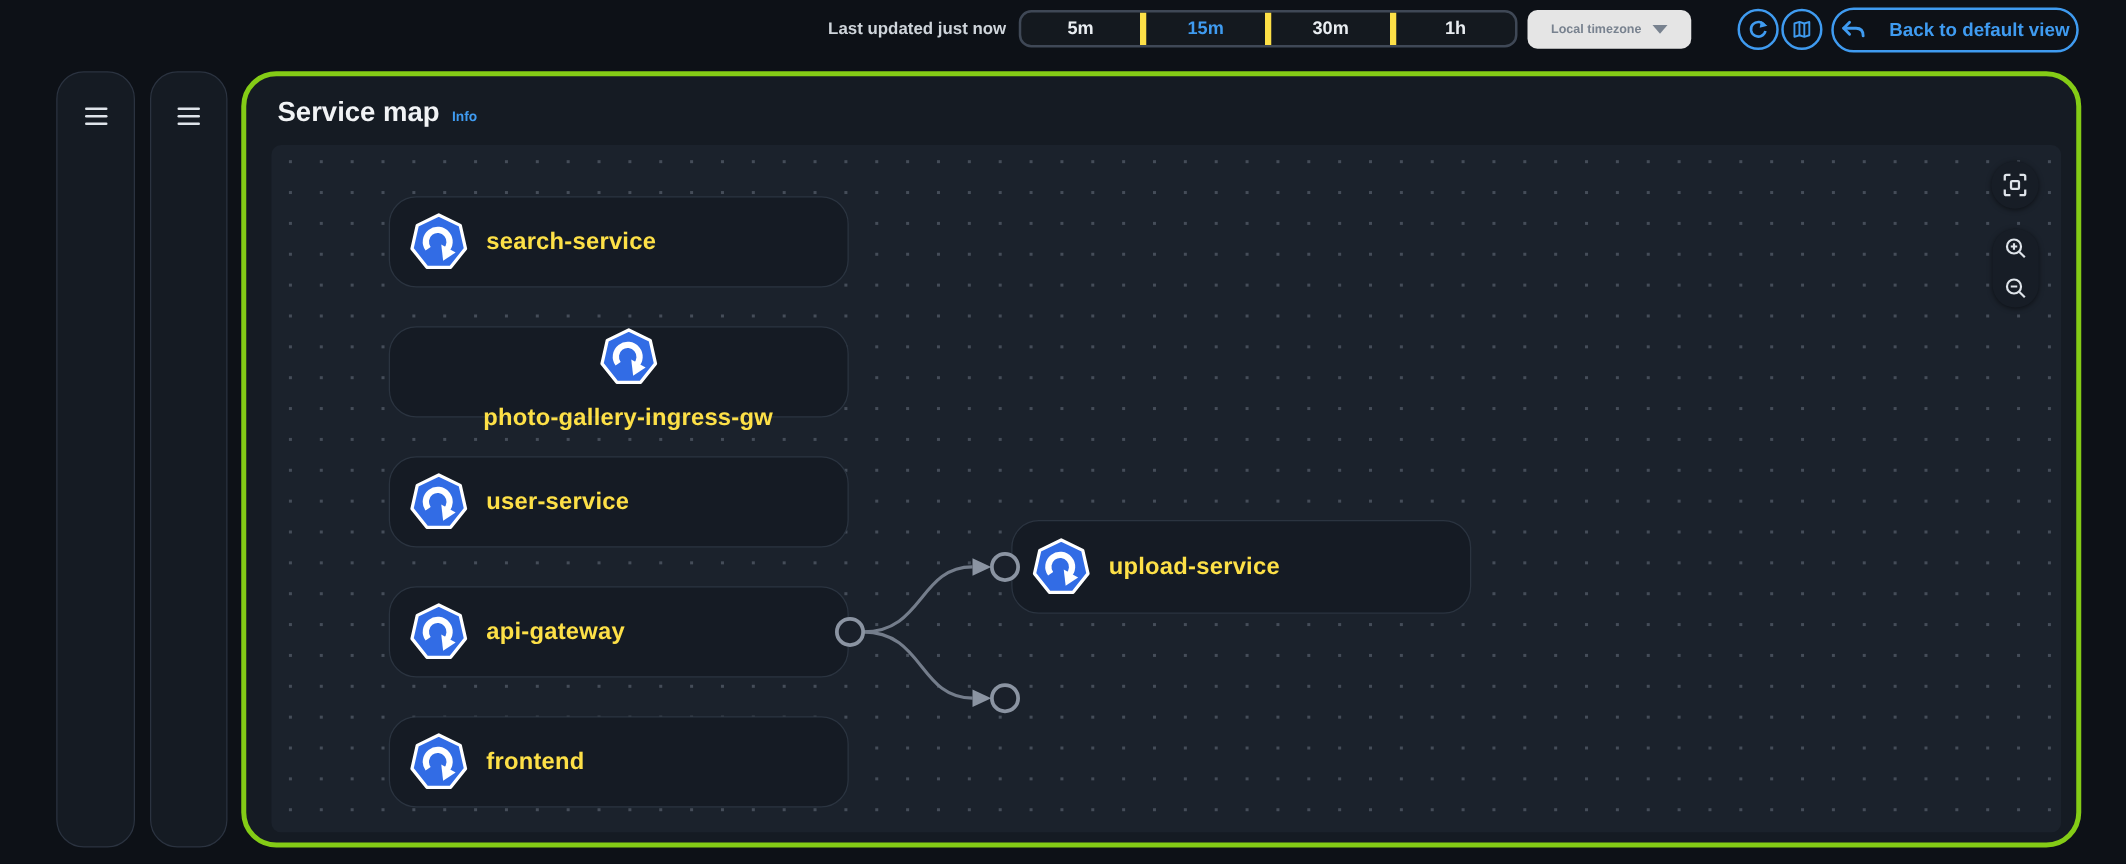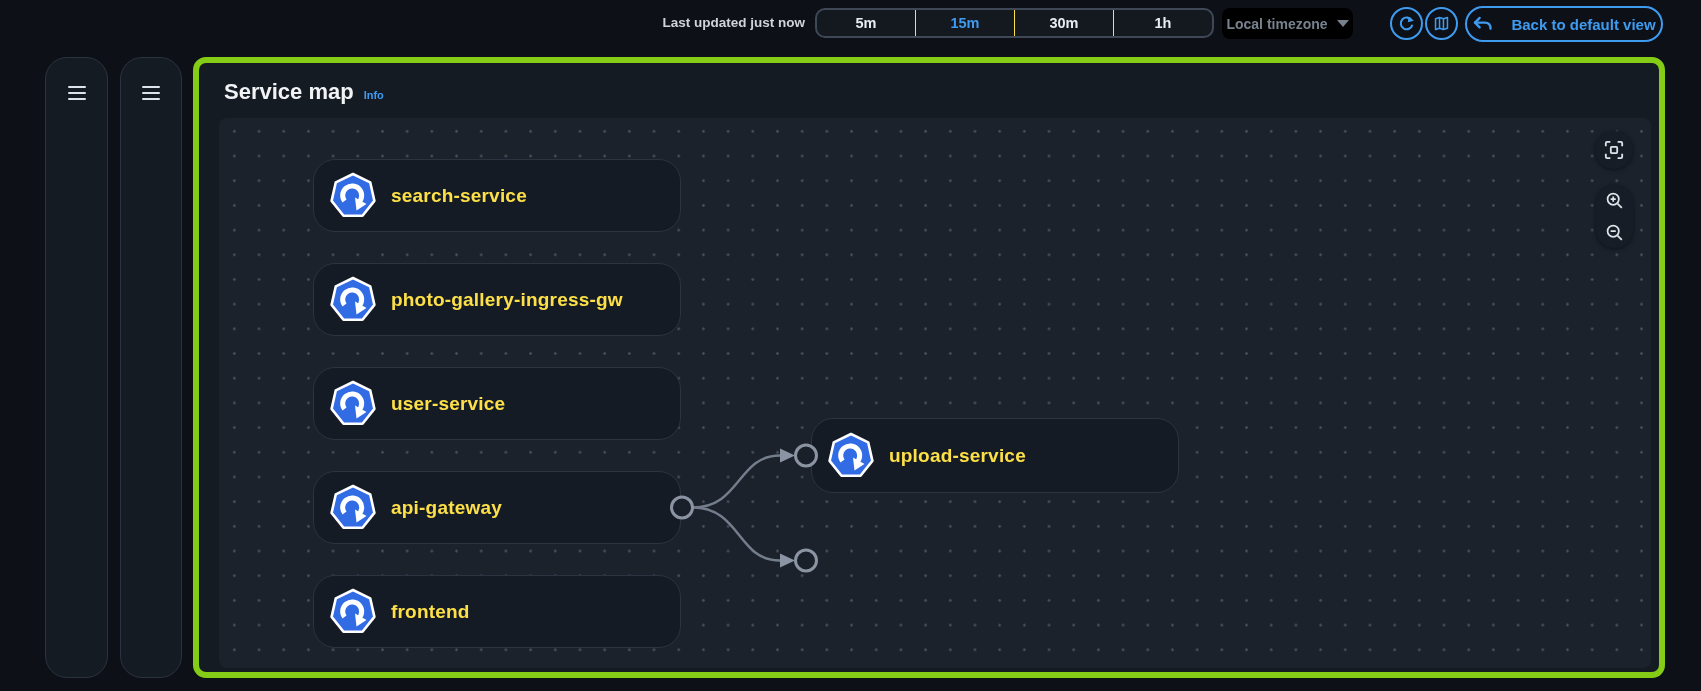--- a/index.html
+++ b/index.html
@@ -13,7 +13,7 @@
                  background:#14191f; border:2px solid #3f4856; border-radius:10px; overflow:hidden; }
   .seg { flex:1 1 0; border:none; background:transparent; color:#e9edf1; font-family:inherit;
          font-size:14.5px; font-weight:700; cursor:pointer; }
-  .seg + .seg { border-left:1px solid #fde047; }
+  .seg + .seg { border-left:5px solid #fde047; }
   .seg.selected { color:#3f9bf0; }
   .tz-select { position:absolute; left:1222px; top:8px; width:131px; height:31px; background:#000000;
                border-radius:8px; display:flex; align-items:center; justify-content:center; gap:9px;

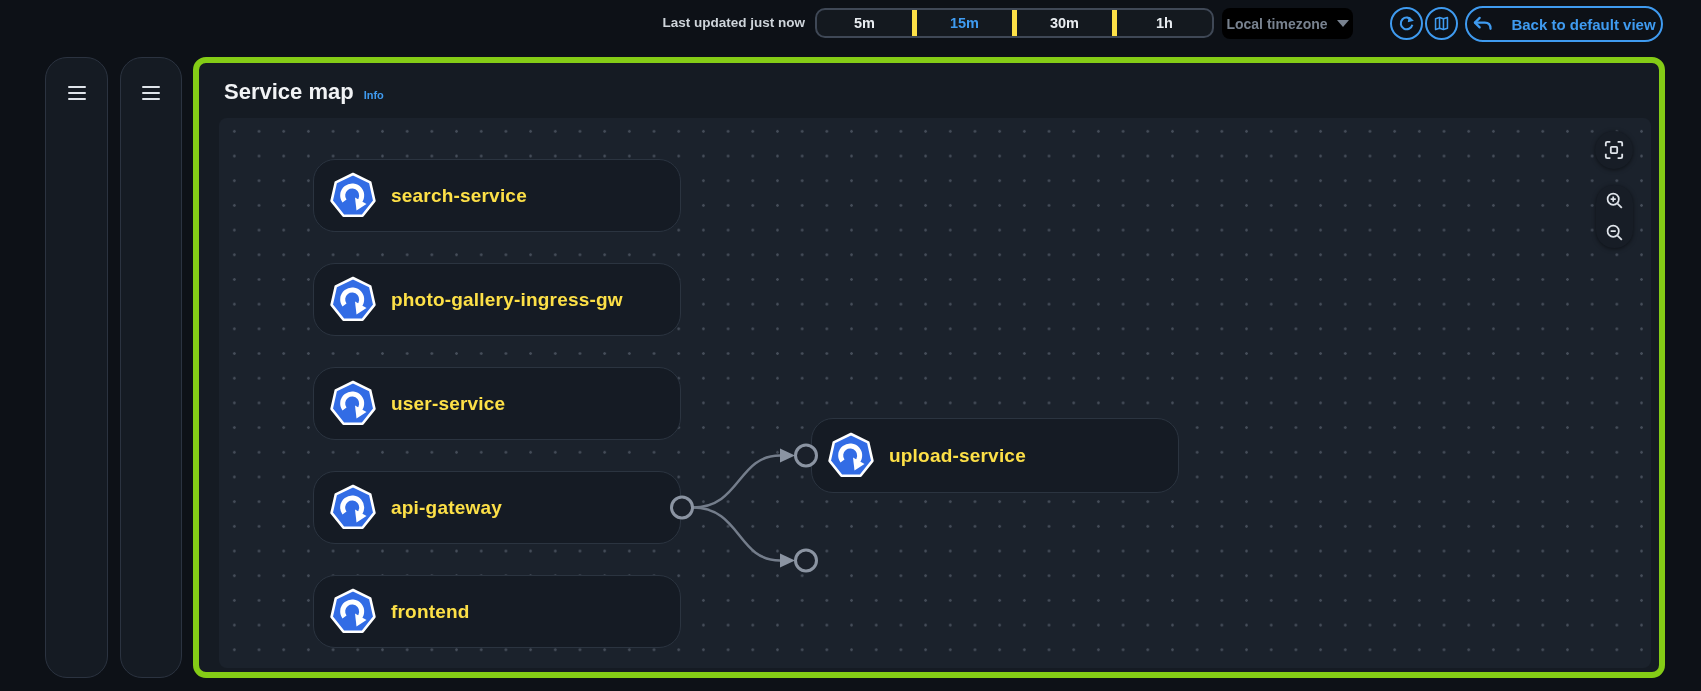--- a/index.html
+++ b/index.html
@@ -15,9 +15,9 @@
          font-size:14.5px; font-weight:700; cursor:pointer; }
   .seg + .seg { border-left:5px solid #fde047; }
   .seg.selected { color:#3f9bf0; }
-  .tz-select { position:absolute; left:1222px; top:8px; width:131px; height:31px; background:#000000;
+  .tz-select { position:absolute; left:1222px; top:8px; width:131px; height:31px; background:#e5e5e5;
                border-radius:8px; display:flex; align-items:center; justify-content:center; gap:9px;
-               color:#78828f; font-size:14px; font-weight:600; cursor:default; }
+               color:#78828f; font-size:10px; font-weight:600; cursor:default; }
   .caret { width:0; height:0; border-left:6px solid transparent; border-right:6px solid transparent; border-top:7px solid #78828f; }
   .circle-btn { position:absolute; top:7px; width:33px; height:33px; border-radius:50%;
                 border:2px solid #3f9bf0; background:transparent; display:flex; align-items:center;

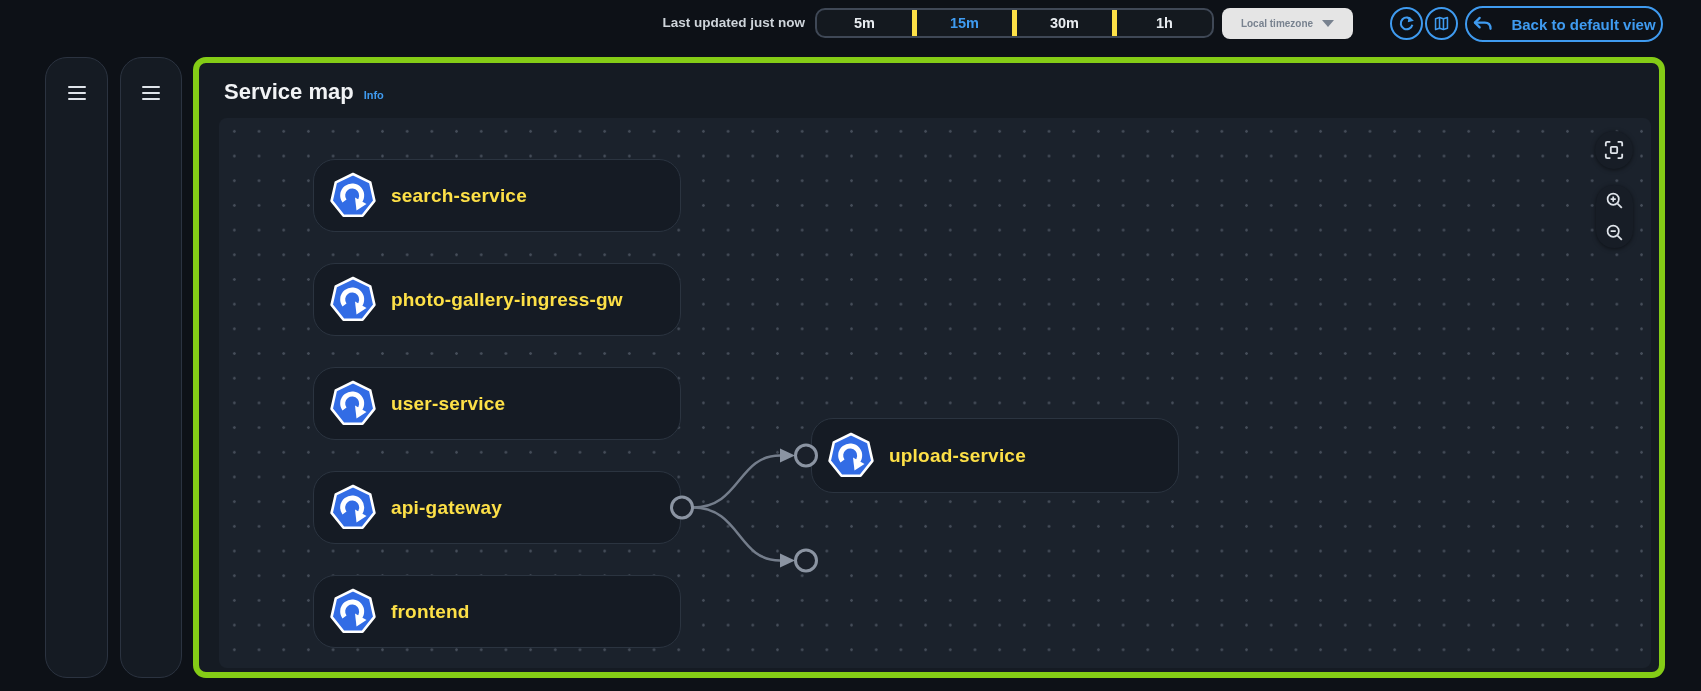--- a/index.html
+++ b/index.html
@@ -40,7 +40,7 @@
 
   
   .main-panel { position:absolute; left:193px; top:57px; width:1472px; height:621px; background:#151b23;
-                border:6px solid #84cc16; border-radius:13px; }
+                border:4px solid #84cc16; border-radius:28px; }
   .panel-header { position:absolute; left:25px; top:16px; display:flex; align-items:baseline; gap:10px; }
   .panel-title { font-size:22px; font-weight:700; color:#f1f3f5; }
   .info-link { font-size:11px; font-weight:700; color:#3f9bf0; text-decoration:none; cursor:pointer; }

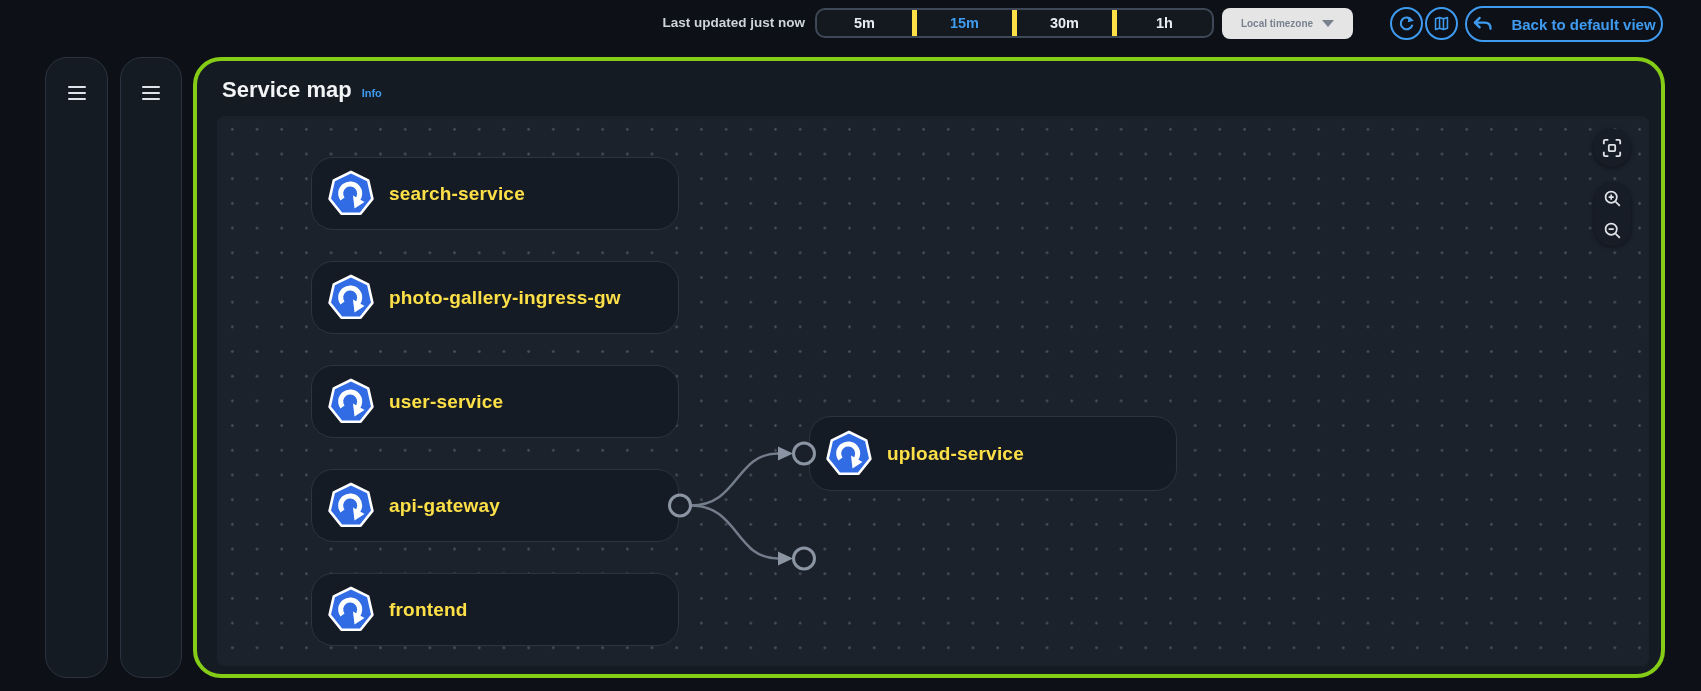--- a/index.html
+++ b/index.html
@@ -190,7 +190,7 @@
           </span>
           <span class="node-label">search-service</span>
         </div>
-        <div class="node" style="left: 94px; top: 145px; width: 368px; height: 73px;">
+        <div class="node" style="left: 94px; top: 145px; width: 368px; height: 73px; flex-direction: column;">
           <span class="node-icon" style="display:flex">
             <svg width="48" height="48" viewBox="0 0 48 48">
               <path d="M24,2 L41.2,10.3 L45.4,28.9 L33.5,43.8 L14.5,43.8 L2.6,28.9 L6.8,10.3 Z" fill="#326ce5" stroke="#ffffff" stroke-width="2.6" stroke-linejoin="round"></path>

